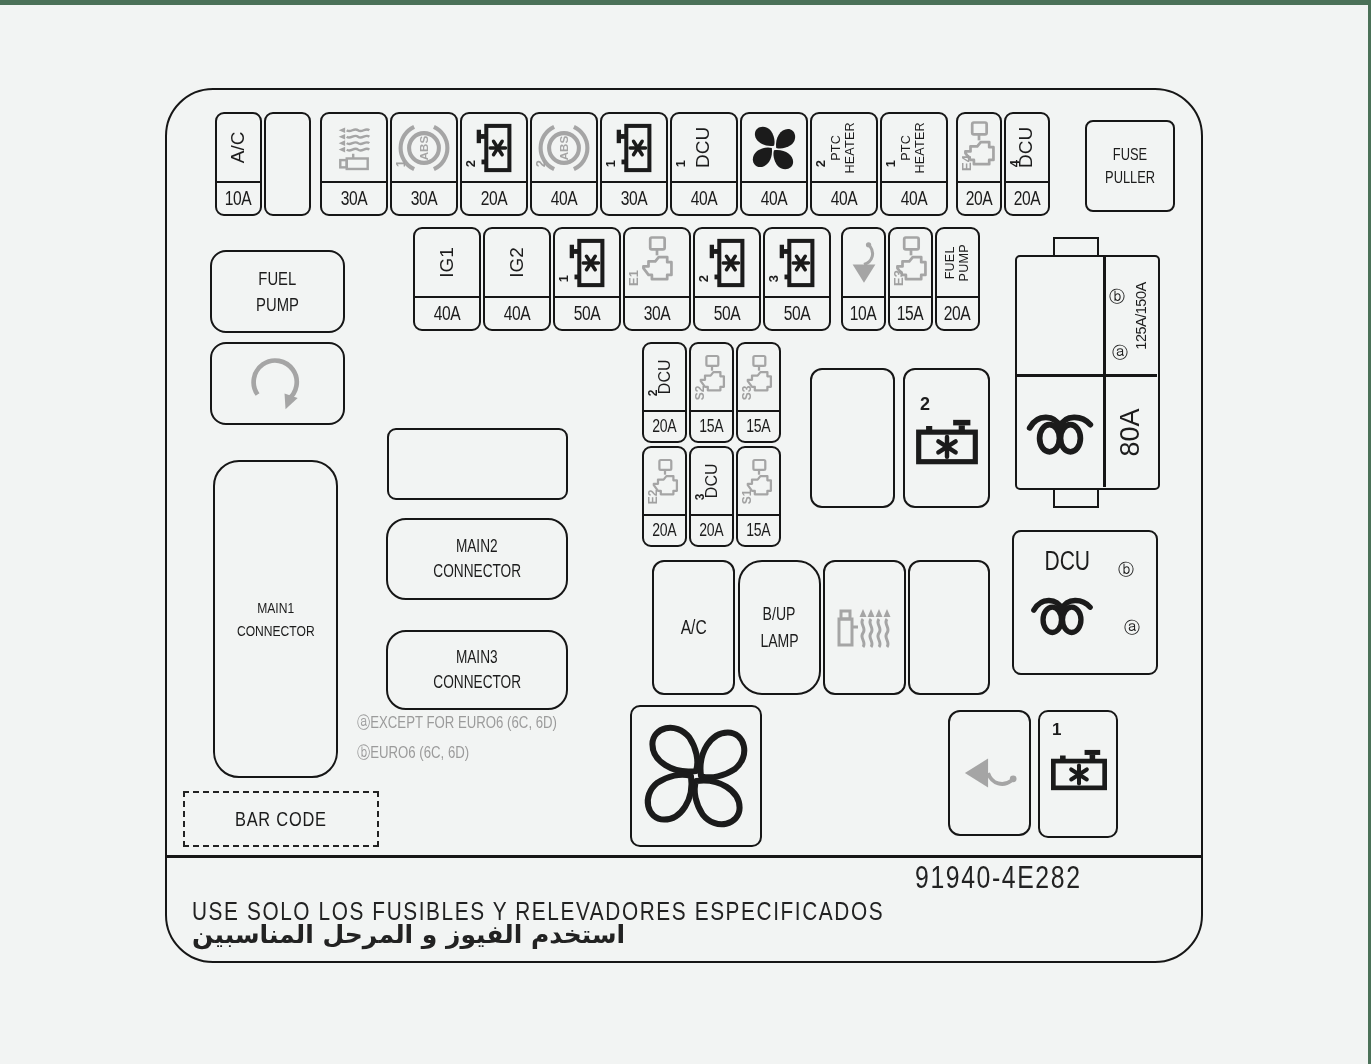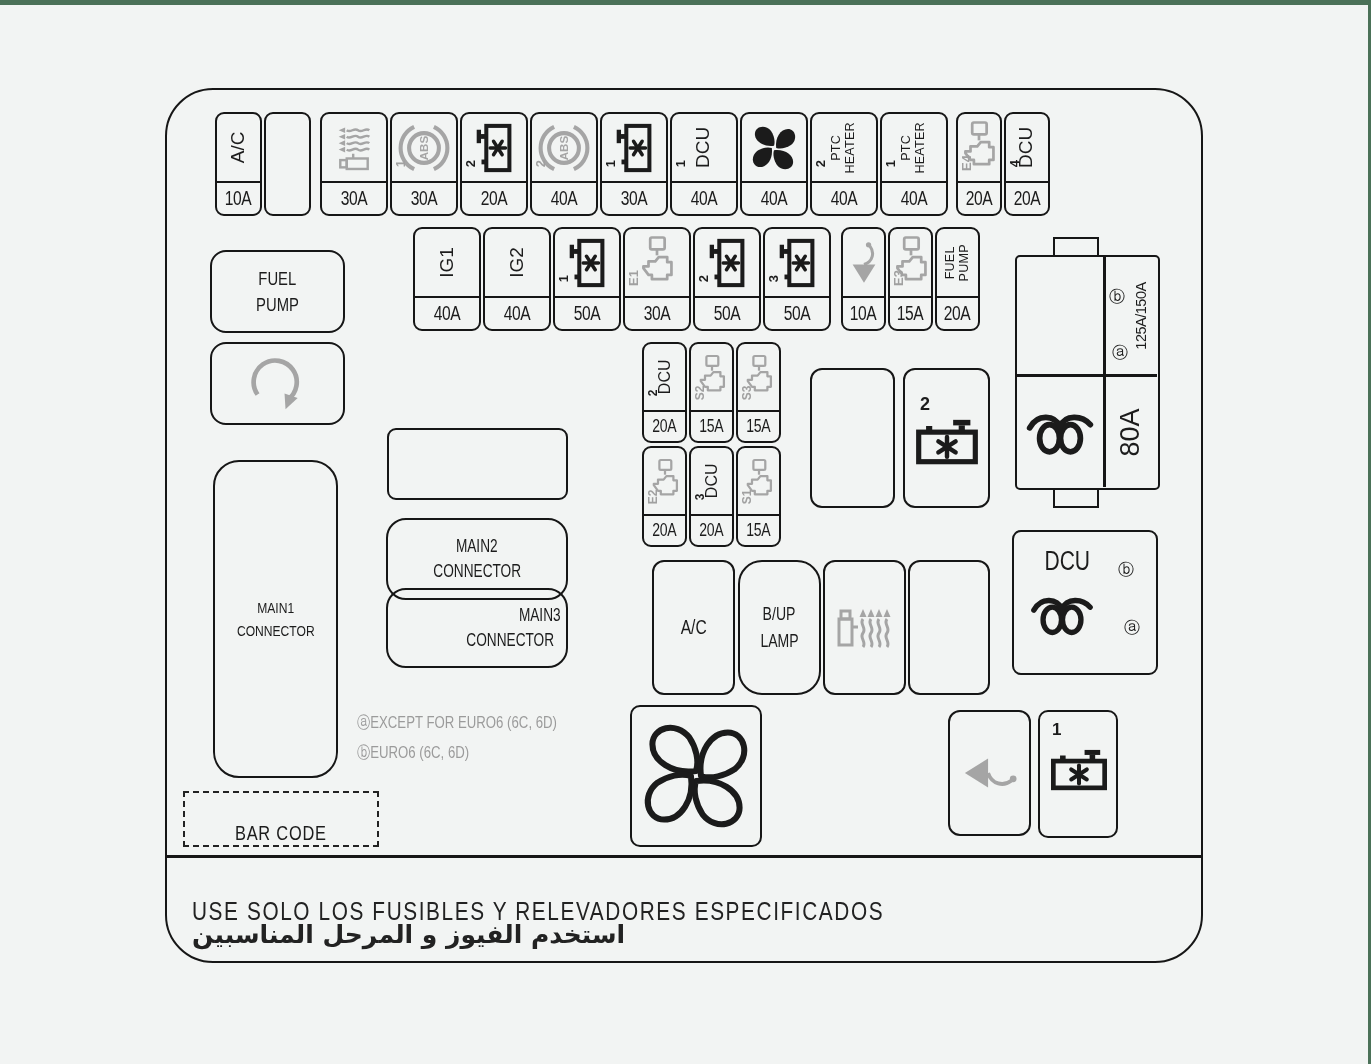--- a/index.html
+++ b/index.html
@@ -44,6 +44,10 @@
   <div class="box" style="left:165px;top:88px;width:1038px;height:875px;border-width:2.6px;border-radius:48px;"></div>
   <div class="hsep" style="left:167px;top:855px;width:1034px;height:2.5px;"></div>
 
+  <div class="box ctr" style="left:1085px;top:120px;width:90px;height:92px;border-radius:8px;font-size:16.5px;line-height:1.4;">
+    <span class="cx">FUSE</span>
+    <span class="cx">PULLER</span>
+  </div>
 
   <div class="box ctr" style="left:210px;top:250px;width:135px;height:83px;border-radius:16px;font-size:19px;line-height:1.35;">
     <span class="cx">FUEL</span>

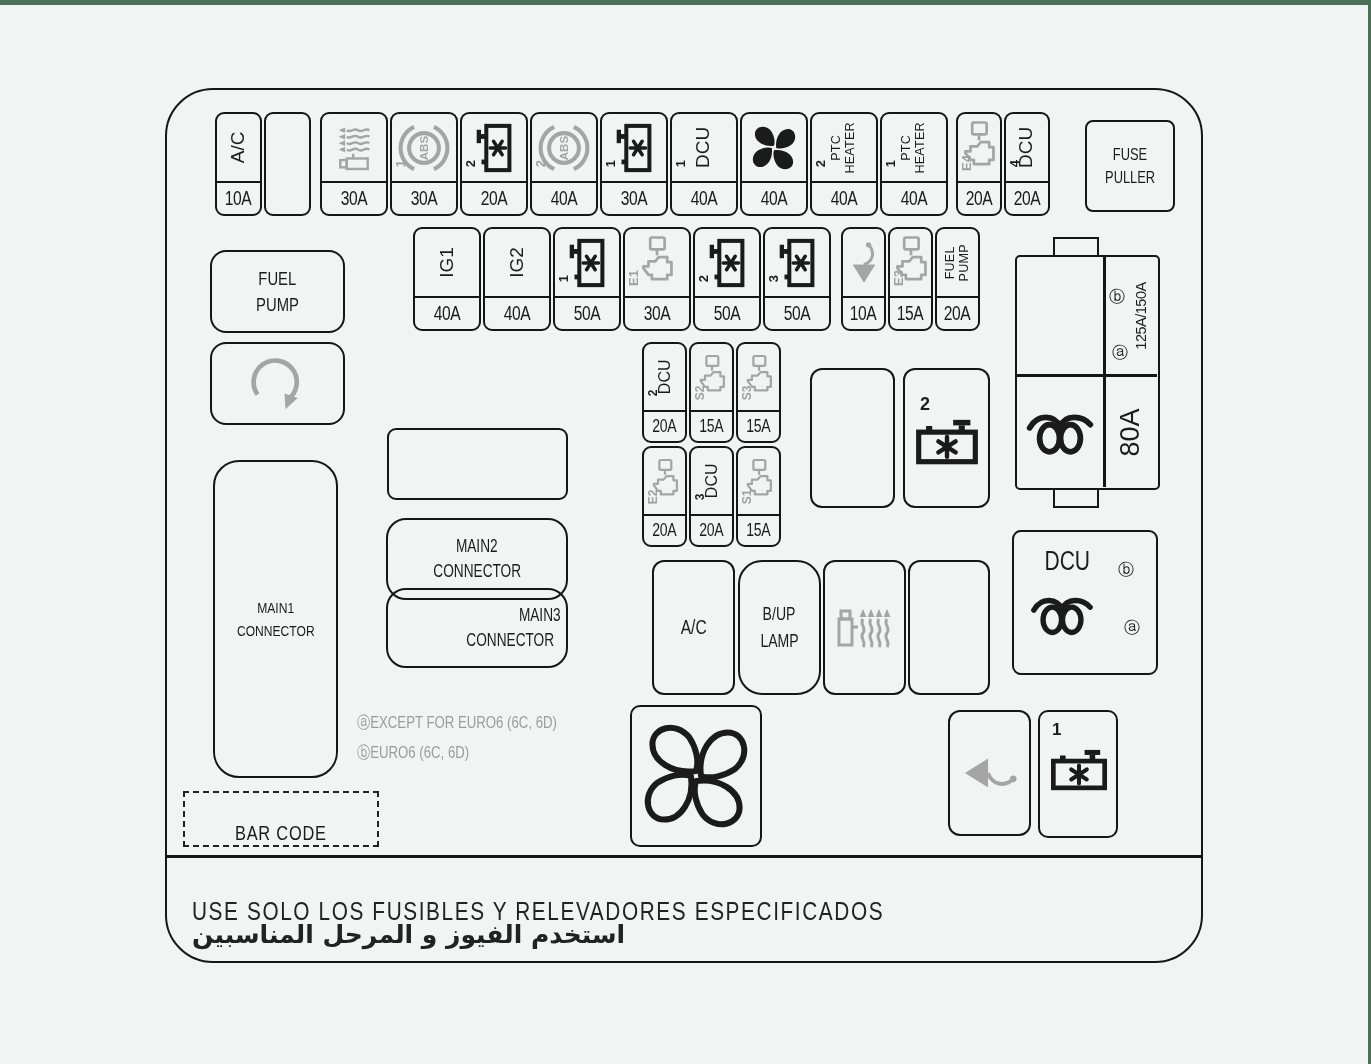--- a/index.html
+++ b/index.html
@@ -70,7 +70,7 @@
     <span class="cx">MAIN2</span>
     <span class="cx">CONNECTOR</span>
   </div>
-  <div class="box ctr" style="left:386px;top:588px;width:182px;height:80px;border-radius:20px;font-size:17.5px;line-height:1.45;align-items:flex-end;">
+  <div class="box ctr" style="left:386px;top:630px;width:182px;height:80px;border-radius:20px;font-size:17.5px;line-height:1.45;">
     <span class="cx">MAIN3</span>
     <span class="cx">CONNECTOR</span>
   </div>

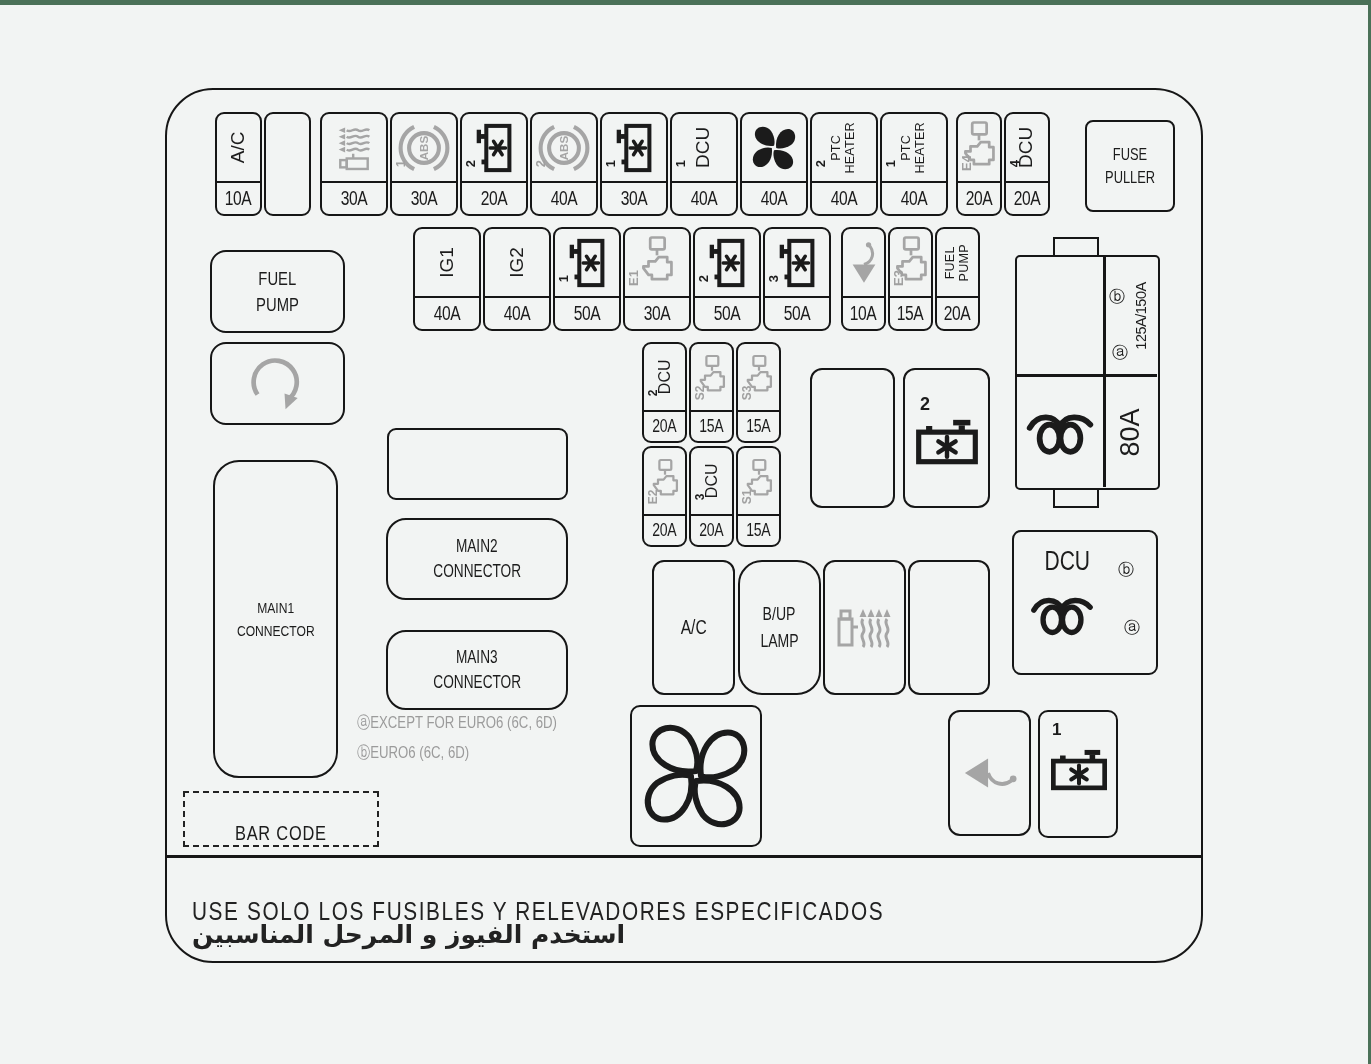--- a/index.html
+++ b/index.html
@@ -31,7 +31,7 @@
   .vrot{transform:rotate(-90deg);white-space:nowrap;}
   .altline{position:absolute;background:#161616;}
   .dashbox{position:absolute;border:2.4px dashed #222;box-sizing:border-box;
-           display:flex;align-items:flex-end;justify-content:center;}
+           display:flex;align-items:center;justify-content:center;}
   .ftr{position:absolute;font-size:26px;letter-spacing:1px;color:#222;}
 </style>
 </head>

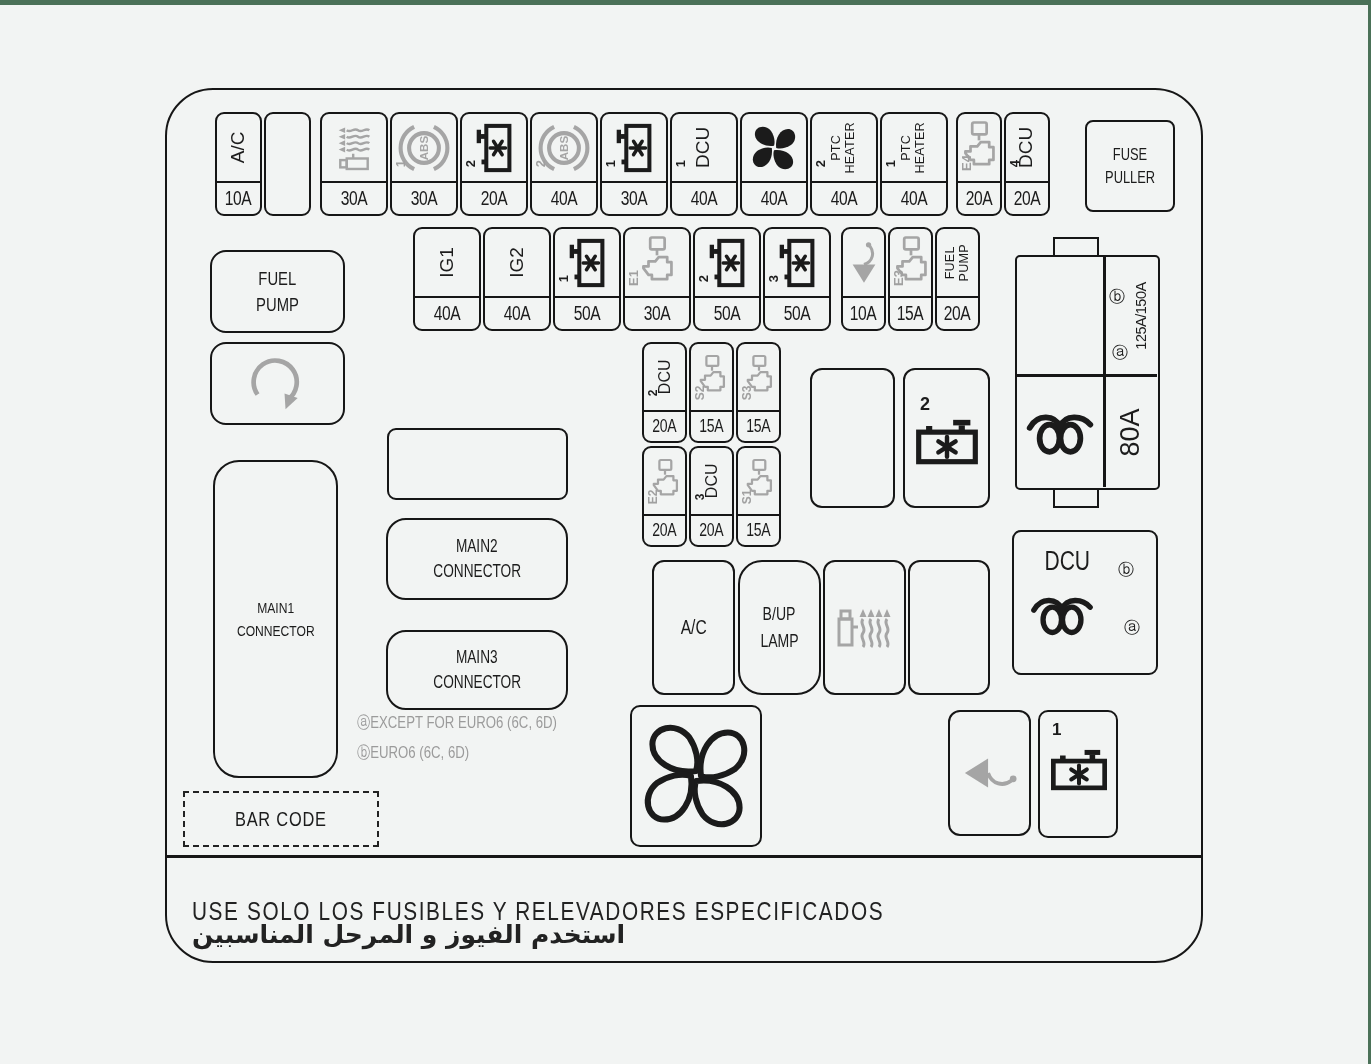--- a/index.html
+++ b/index.html
@@ -205,6 +205,7 @@
       </span>
   </div>
 
+  <div class="ftr graytxt" style="left:915px;top:860px;font-size:31px;letter-spacing:2px;"><span class="cxl">91940-4E282</span></div>
   <div class="ftr" style="left:192px;top:920px;font-size:25px;font-weight:bold;font-family:'DejaVu Sans',sans-serif;"><span>استخدم الفيوز و المرحل المناسبين</span></div>
   <div class="ftr" style="left:192px;top:896px;letter-spacing:2px;"><span class="cxl">USE SOLO LOS FUSIBLES Y RELEVADORES ESPECIFICADOS</span></div>
 <div class="fuse" style="left: 215px; top: 112px; width: 47px; height: 104px;">

